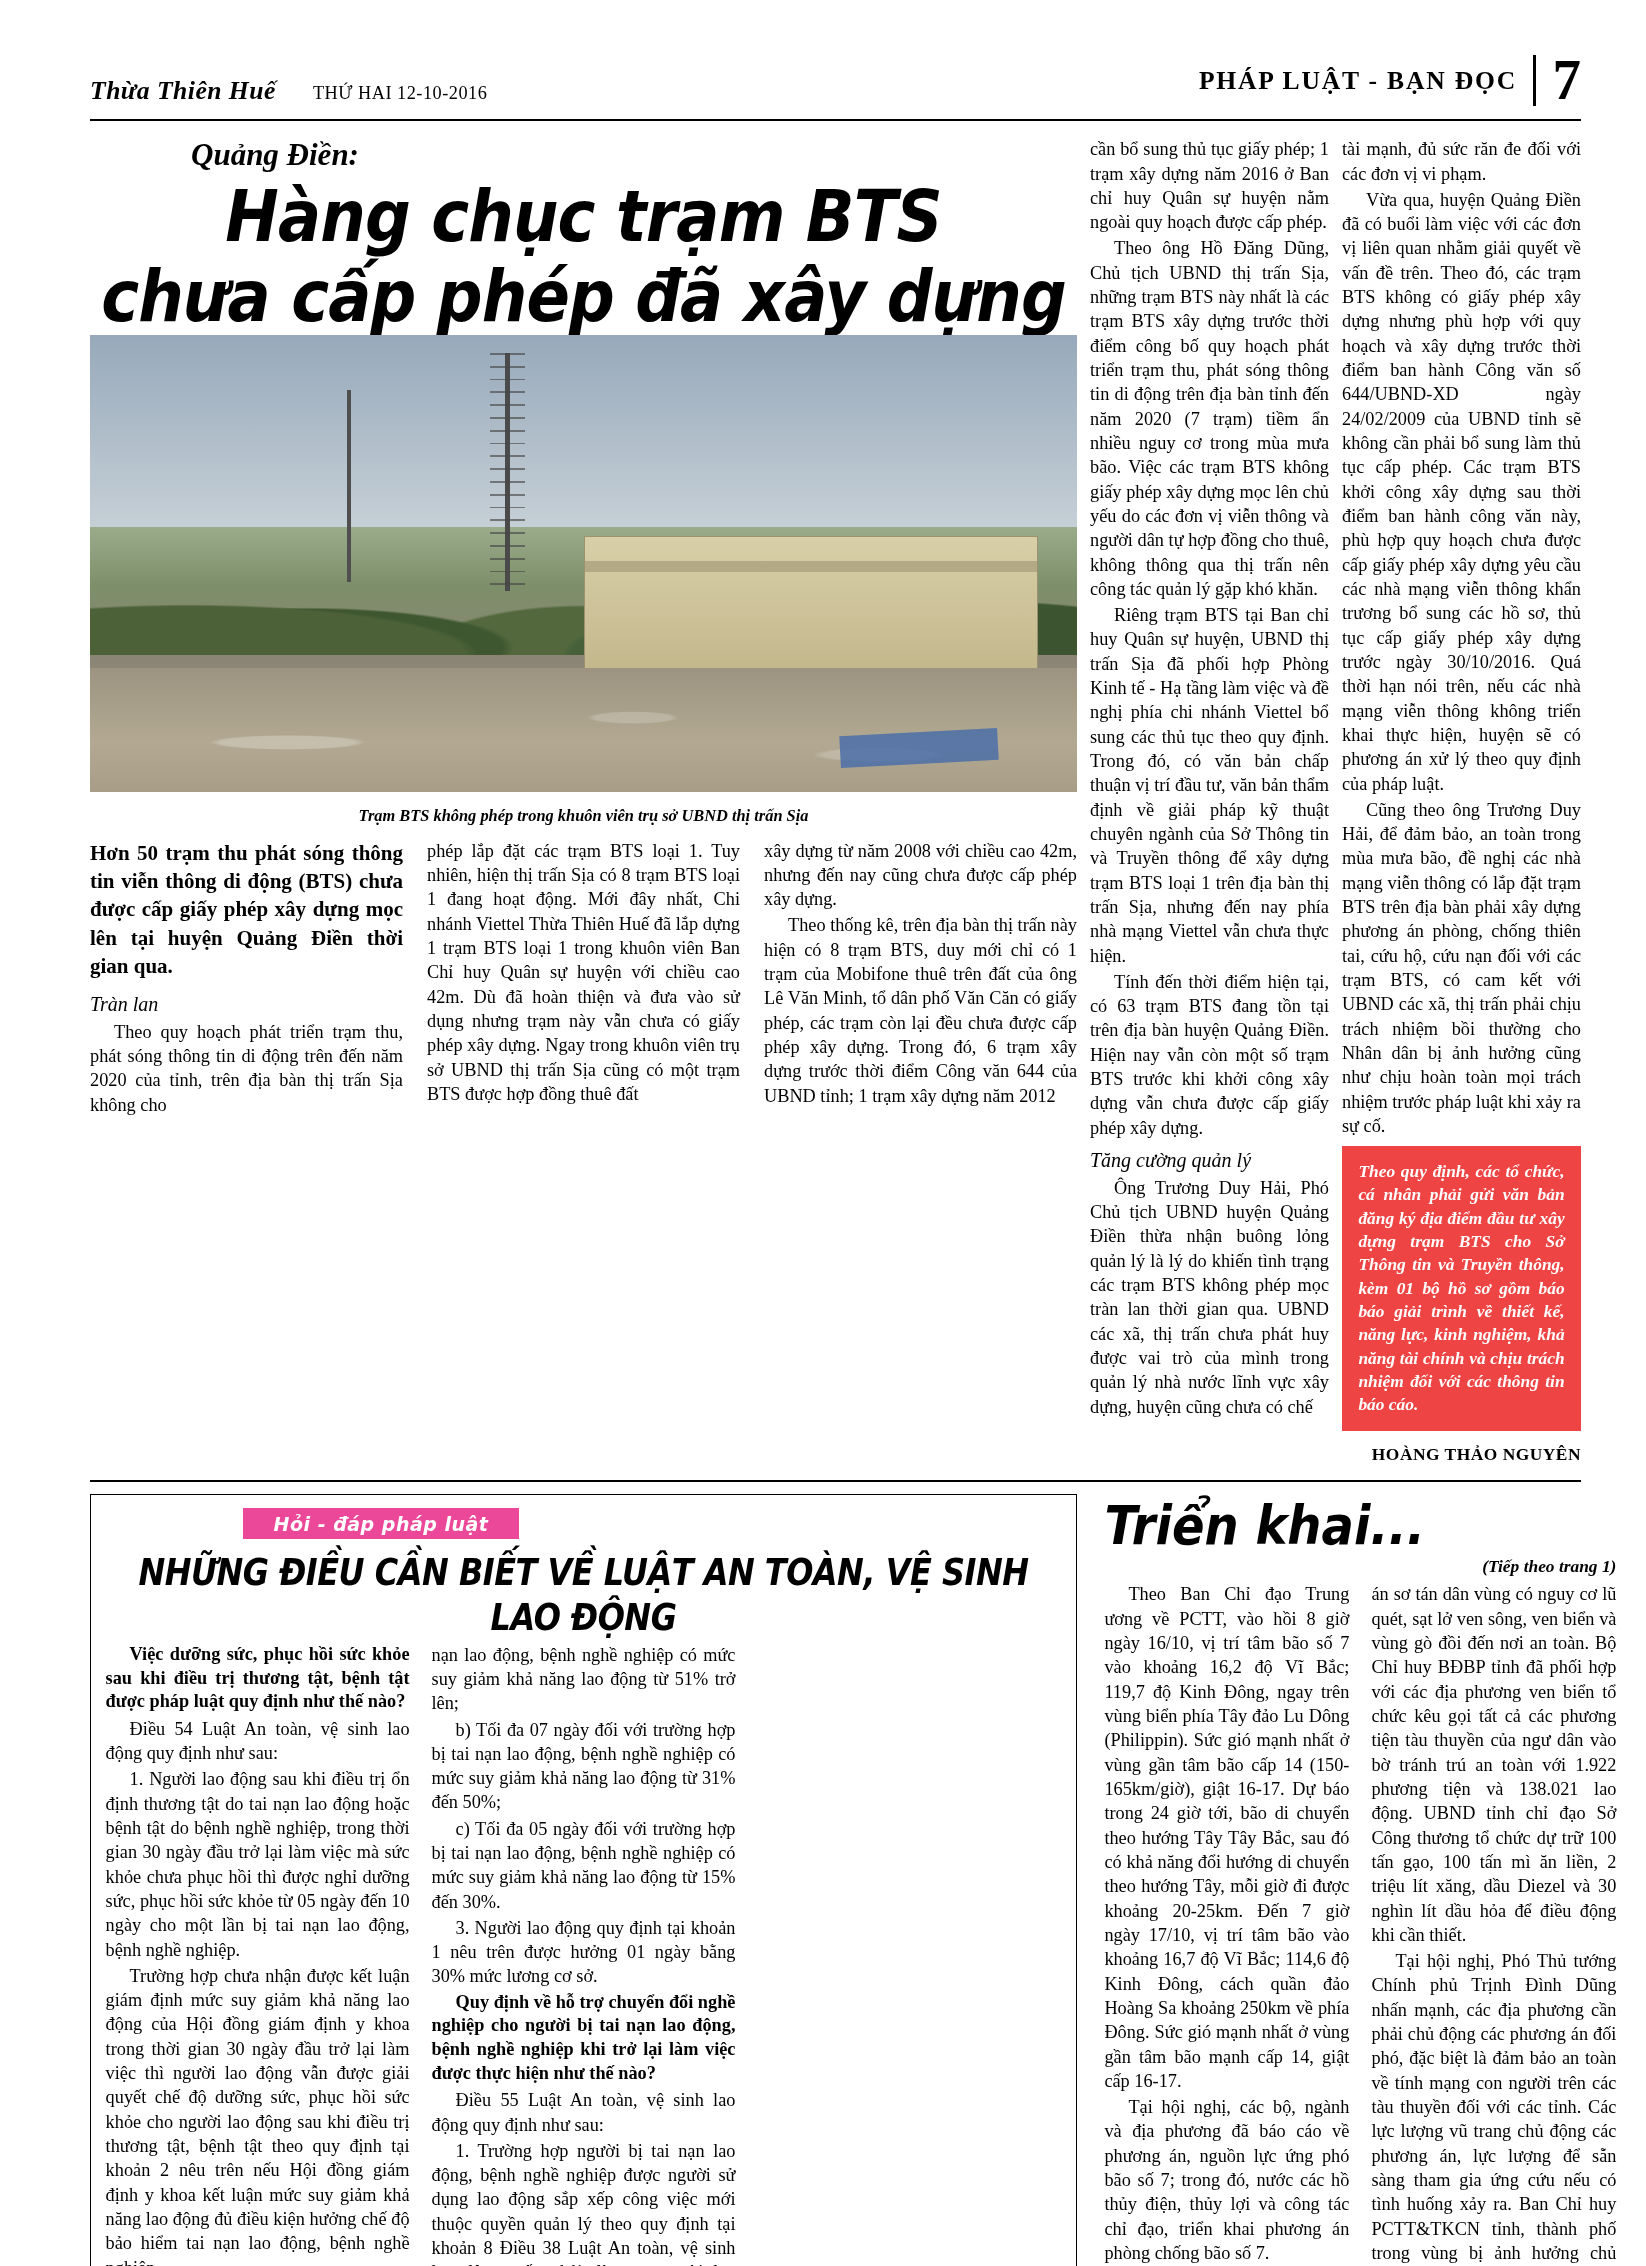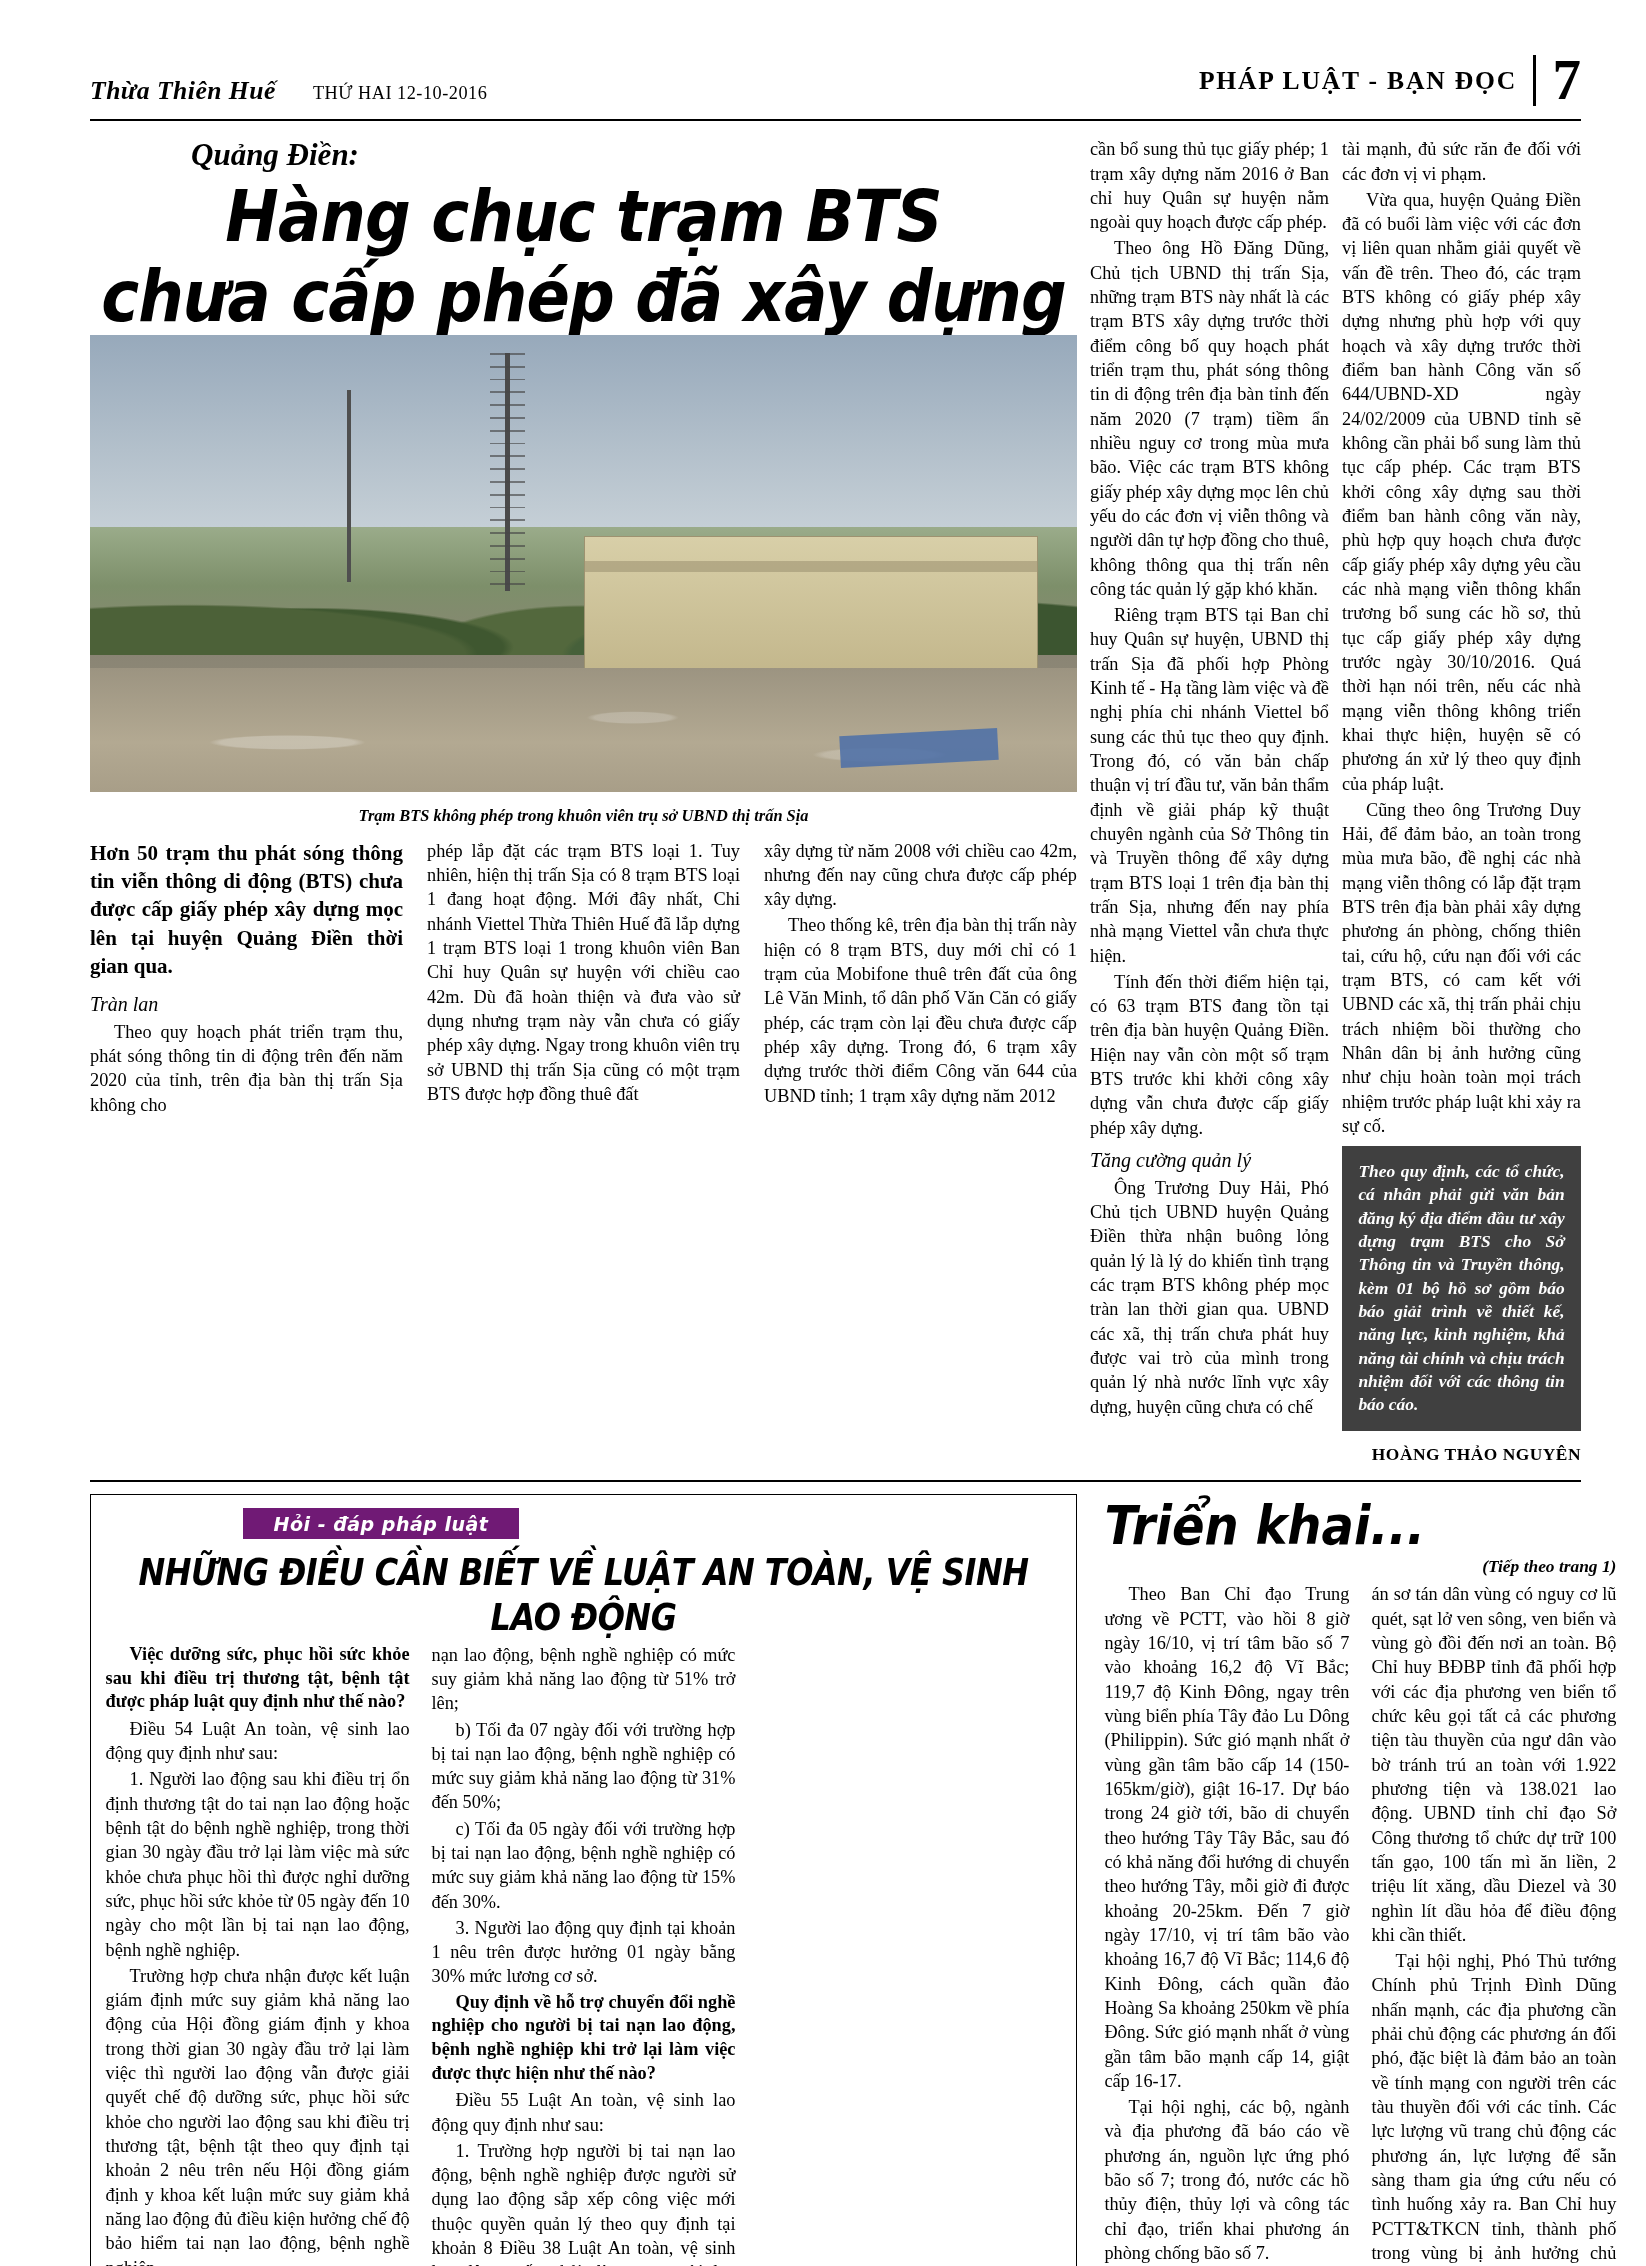--- a/index.html
+++ b/index.html
@@ -179,7 +179,7 @@
   p.body.noind { text-indent: 0; }
 
   .callout {
-    background: #404040;
+    background: #ef4444;
     color: #fff;
     padding: 14.6px 16.4px;
     font-size: 17.4px;

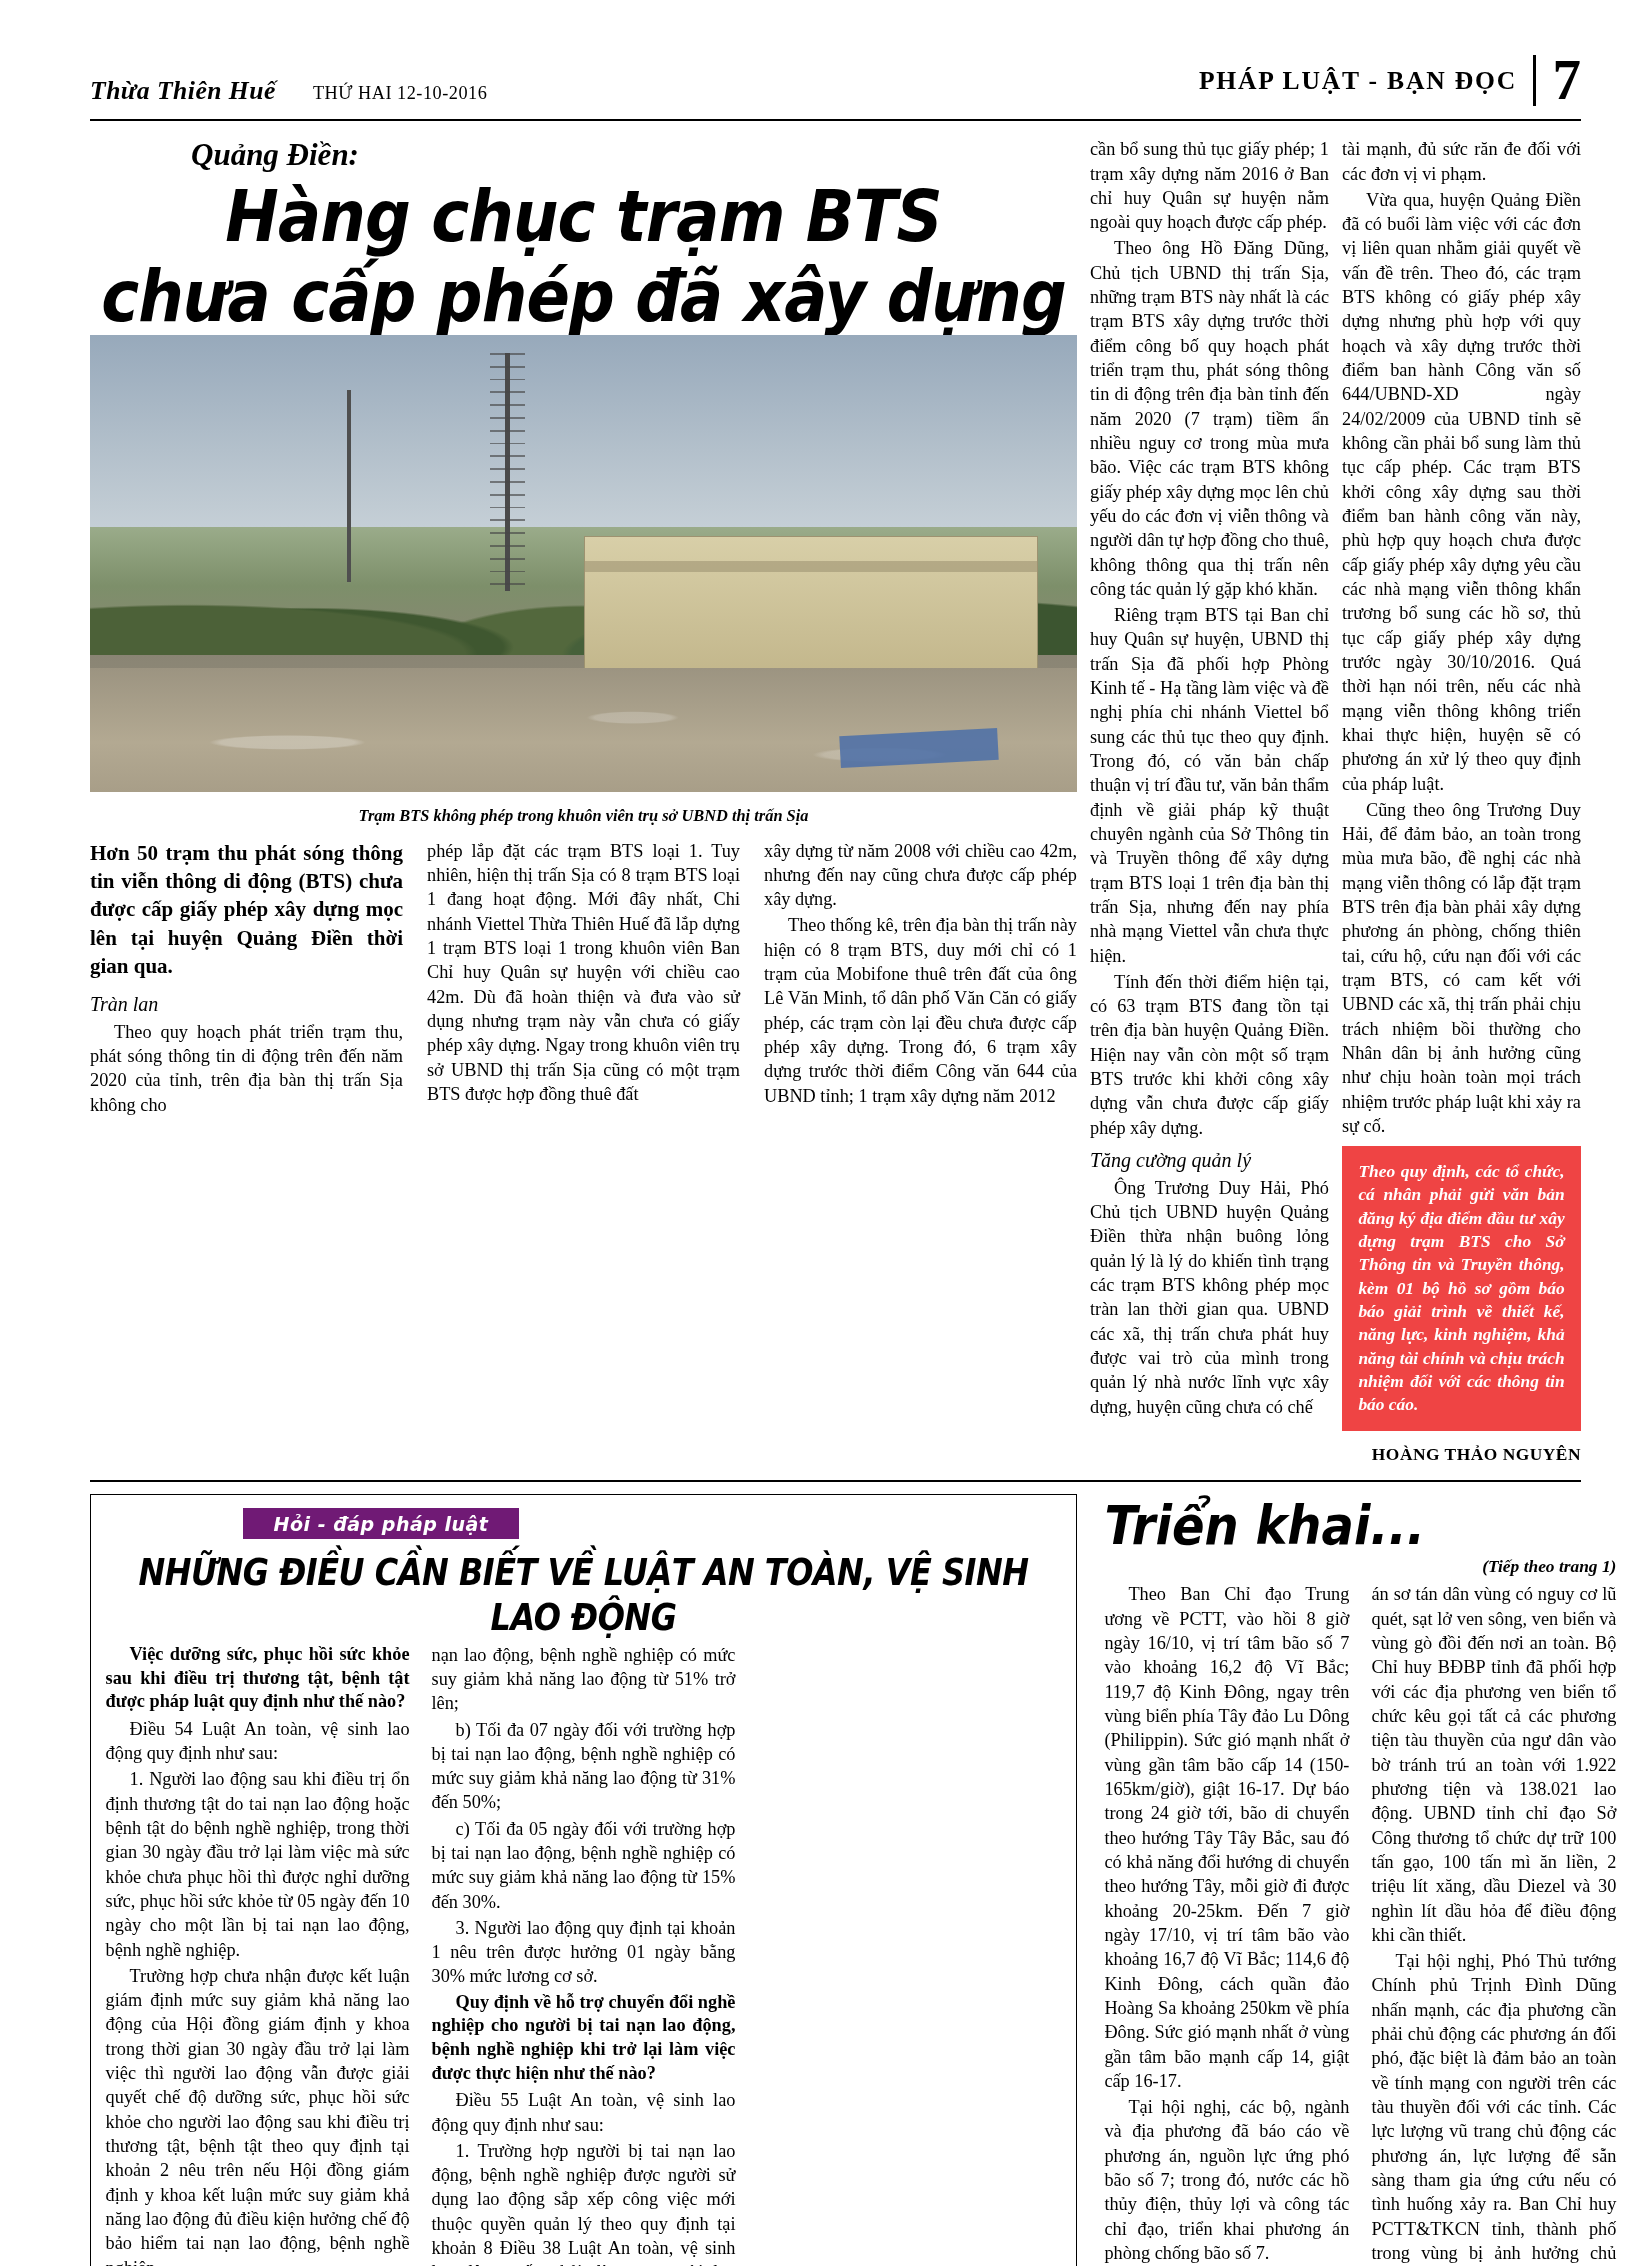--- a/index.html
+++ b/index.html
@@ -211,7 +211,7 @@
     padding: 12.8px 14.6px 14.6px 14.6px;
   }
   .qa-tag {
-    background: #701a75;
+    background: #ec4899;
     color: #fff;
     display: inline-block;
     font-family: "DejaVu Sans", sans-serif;

